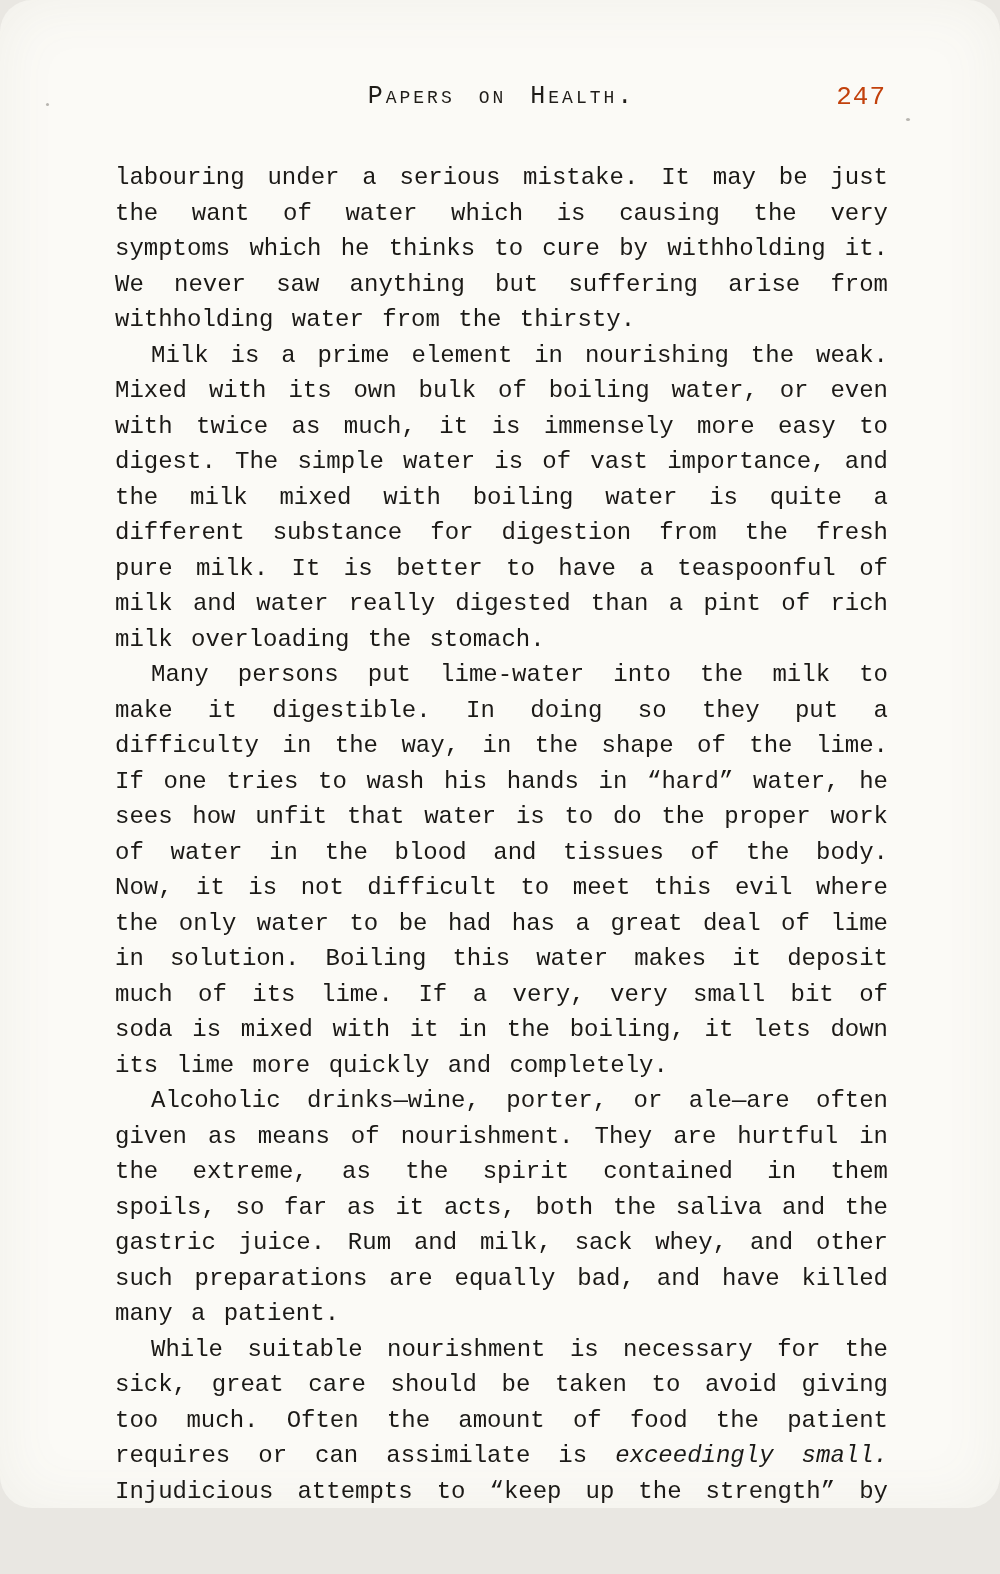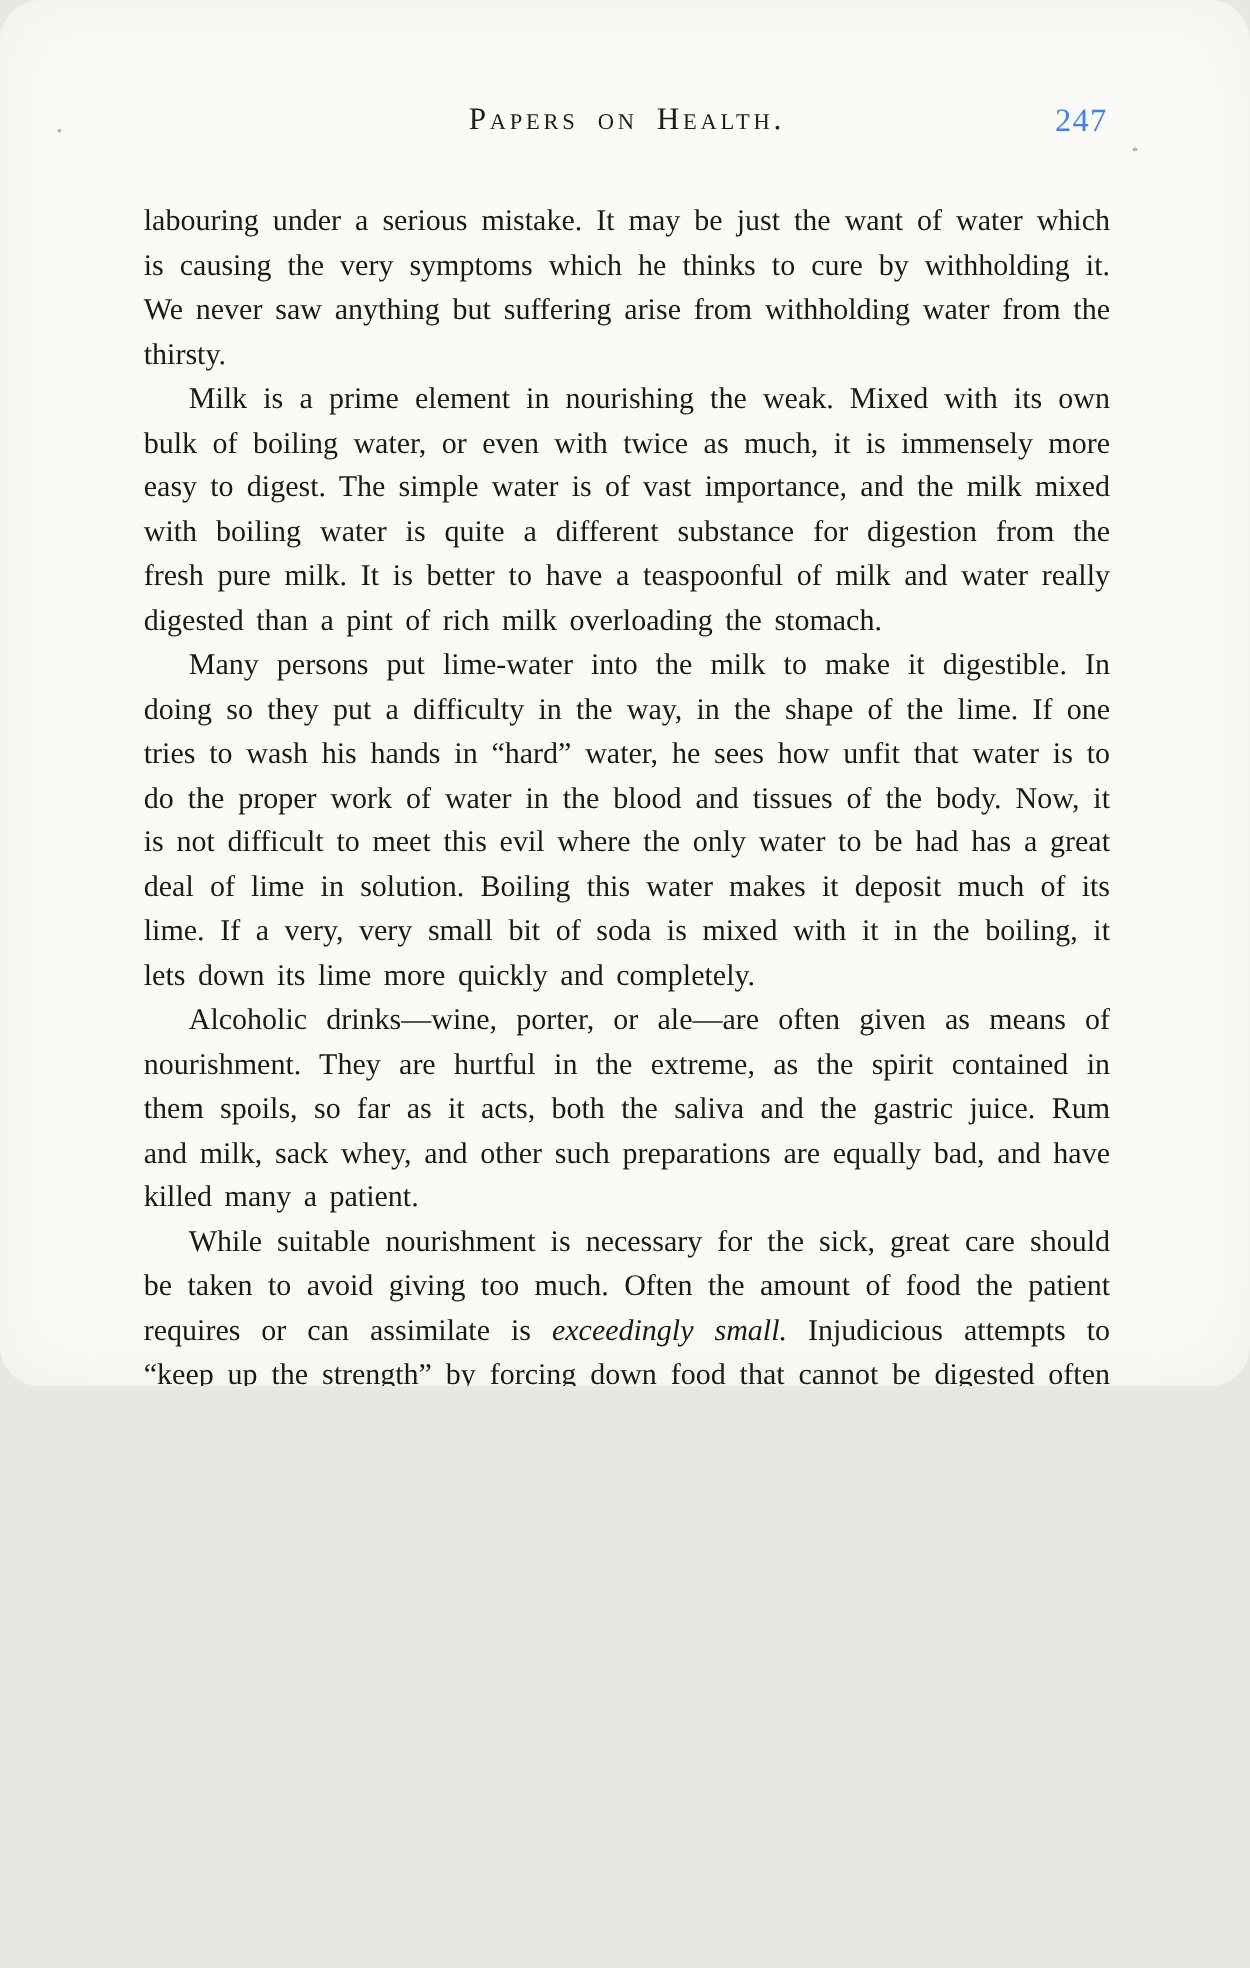--- a/index.html
+++ b/index.html
@@ -10,11 +10,11 @@
   .page {
     position: relative;
     width: 1000px;
-    height: 1109px;
+    height: 1508px;
     margin: 0 auto;
     background: #fbfaf6;
     color: #1b1916;
-    font-family: Liberation Serif, serif;
+    font-family: Liberation Mono, monospace;
     overflow: hidden;
     box-shadow: inset 0 0 60px rgba(120,110,90,0.08);
     border-radius: 32px;

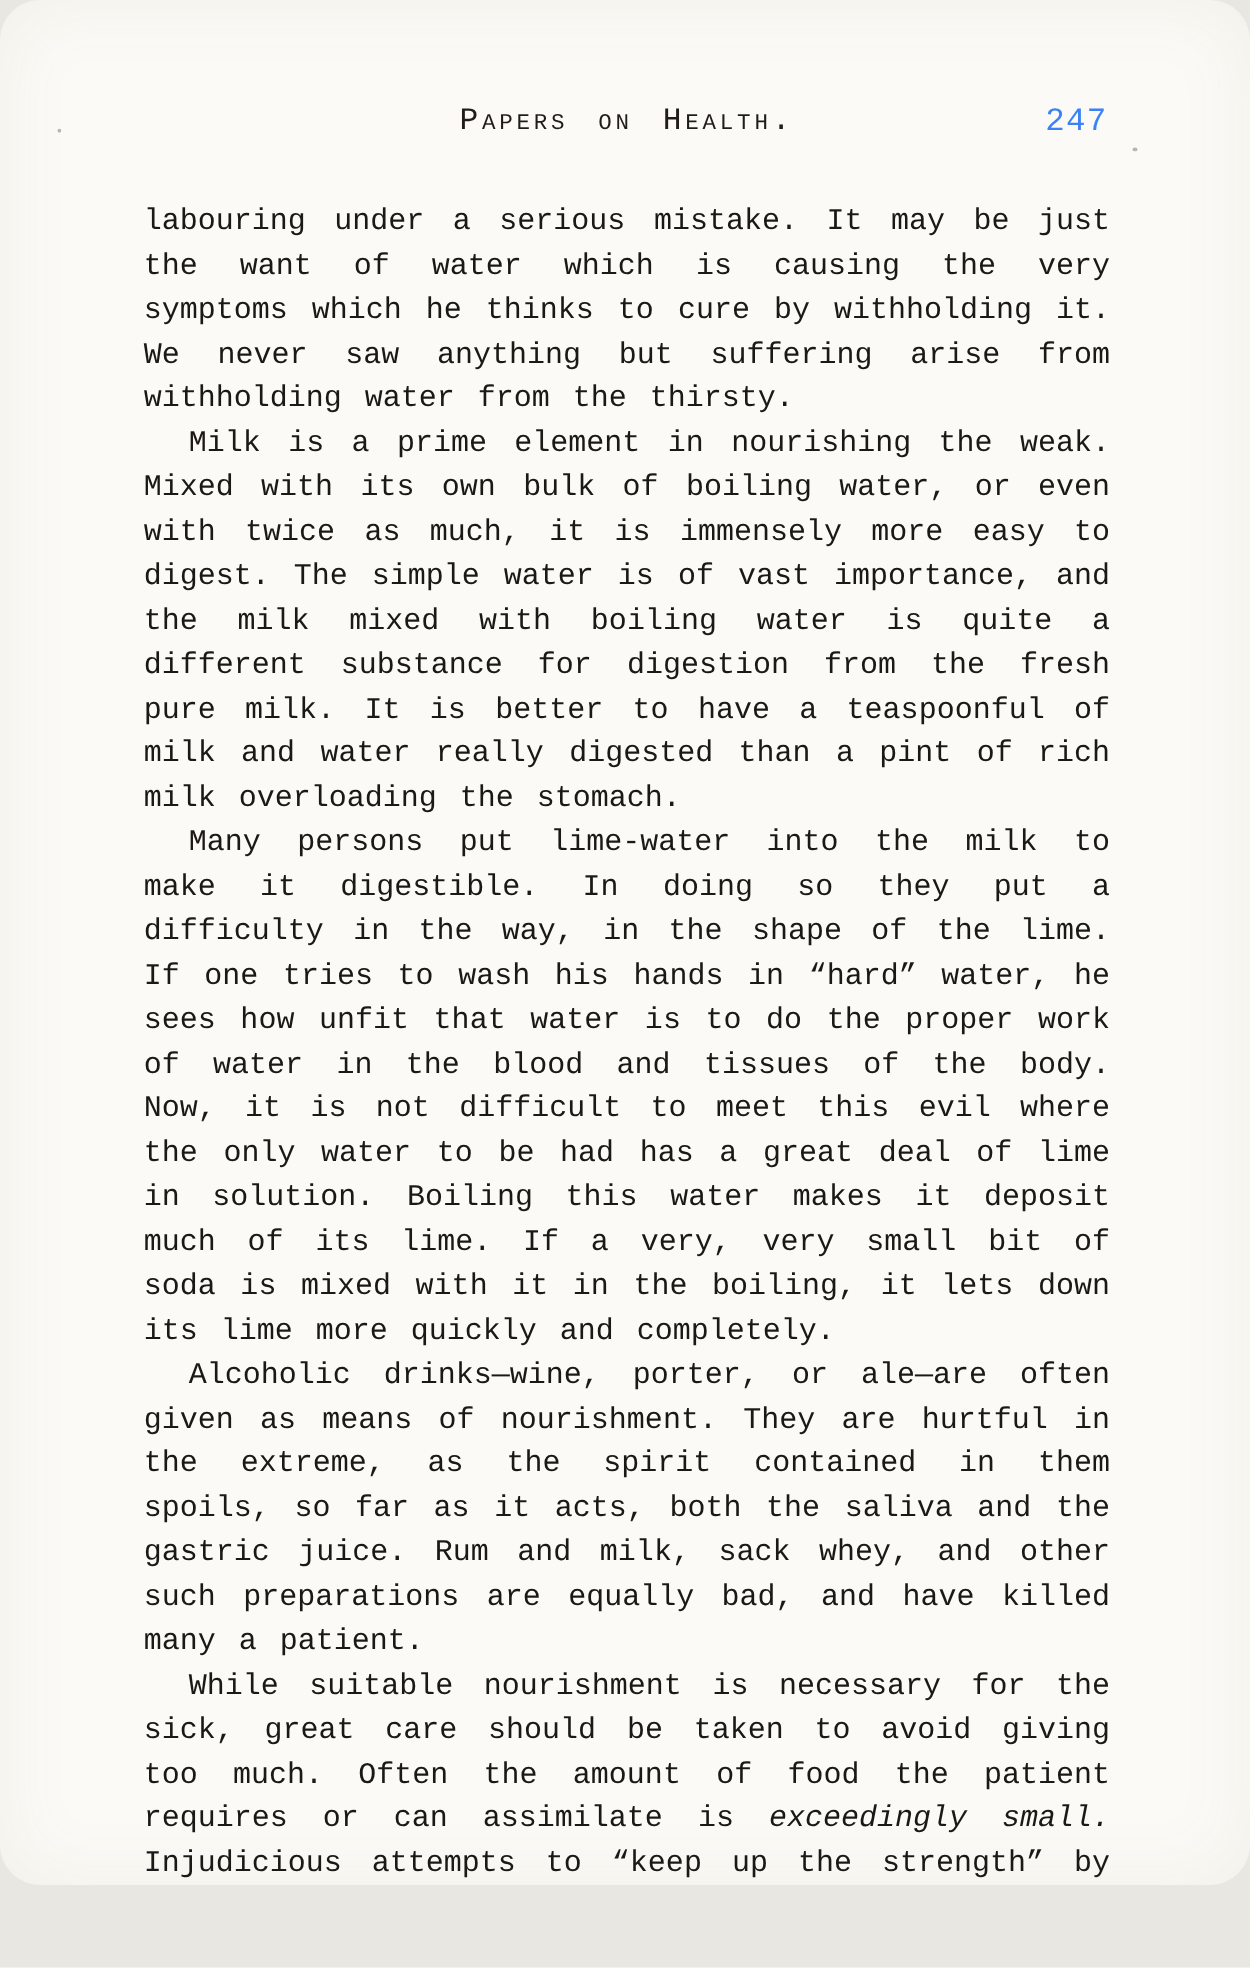--- a/index.html
+++ b/index.html
@@ -43,7 +43,7 @@
     top: 0;
     font-size: 26px;
     letter-spacing: 1px;
-    color: #3b82f6;
+    color: #c2410c;
   }
   .text-block {
     position: absolute;

